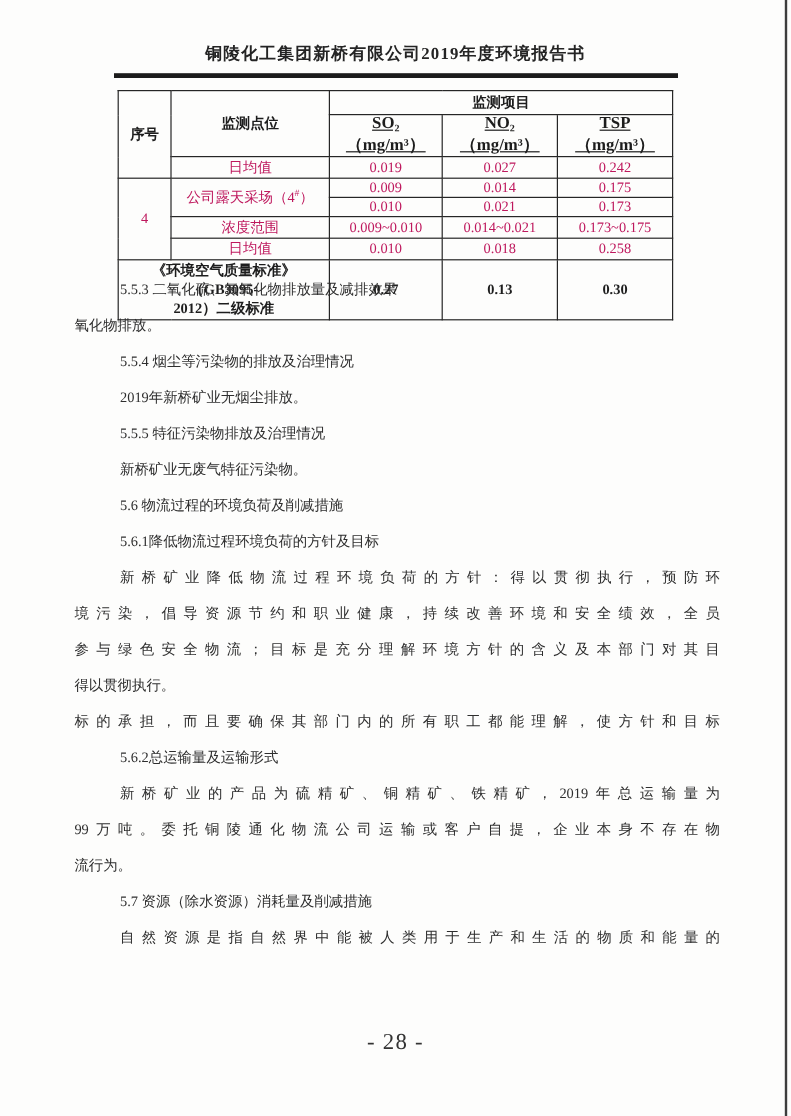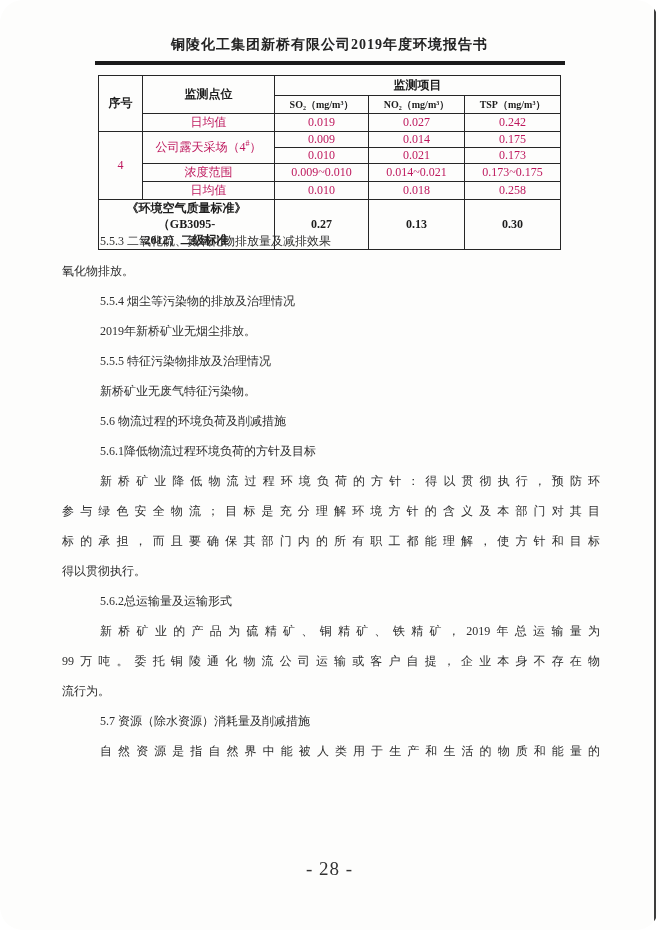--- a/index.html
+++ b/index.html
@@ -5,7 +5,7 @@
   * { margin:0; padding:0; box-sizing:border-box; }
   html,body { width:659px; height:930px; background:#ffffff; }
   body { font-family:"Liberation Serif","DejaVu Serif",serif; color:#2b2b2b; position:relative; }
-  .page { position:absolute; inset:0; width:659px; height:930px; background:#fdfdfc; overflow:hidden;border-radius:23px; }
+  .page { position:absolute; inset:0; width:659px; height:930px; background:#fdfdfc; overflow:hidden; }
 
   
   .scan-edge { position:absolute; top:0; left:654px; width:2px; height:930px; background:#3d3d3d; }

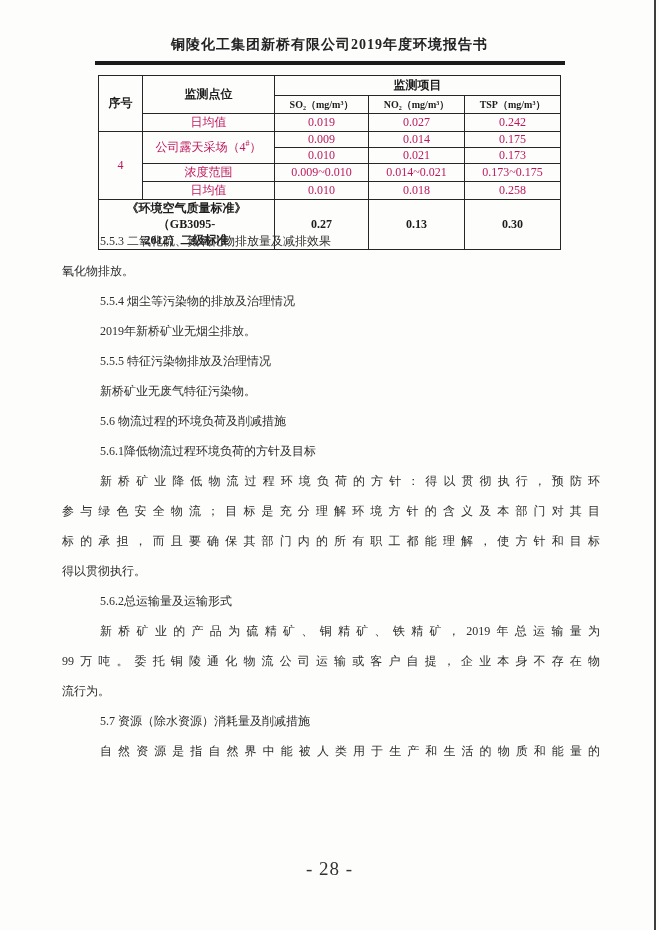--- a/index.html
+++ b/index.html
@@ -23,7 +23,7 @@
   table.mon td.b { font-weight:bold; color:#1d1d1d; }
   tr.r-h1 { height:20px; }
   tr.r-h2 { height:18px; }
-  tr.r-h2 td { font-size:10px; }
+  tr.r-h2 td { font-size:14px;text-decoration:underline; }
   tr.r-d  { height:15px; }
   tr.r-d2 { height:14px; }
   tr.r-std { height:41px;margin-top:32px; }

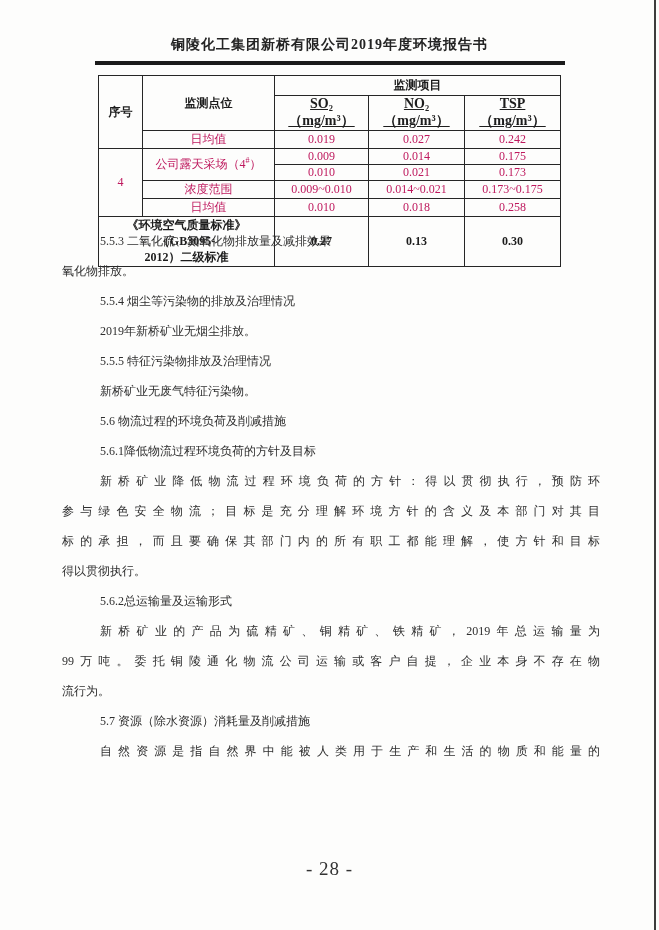--- a/index.html
+++ b/index.html
@@ -119,6 +119,7 @@
     <div class="line ind">5.6 物流过程的环境负荷及削减措施</div>
     <div class="line ind">5.6.1降低物流过程环境负荷的方针及目标</div>
     <div class="line ind full">新桥矿业降低物流过程环境负荷的方针：得以贯彻执行，预防环</div>
+    <div class="line full">境污染，倡导资源节约和职业健康，持续改善环境和安全绩效，全员</div>
     <div class="line full">参与绿色安全物流；目标是充分理解环境方针的含义及本部门对其目</div>
     <div class="line full">标的承担，而且要确保其部门内的所有职工都能理解，使方针和目标</div>
     <div class="line">得以贯彻执行。</div>

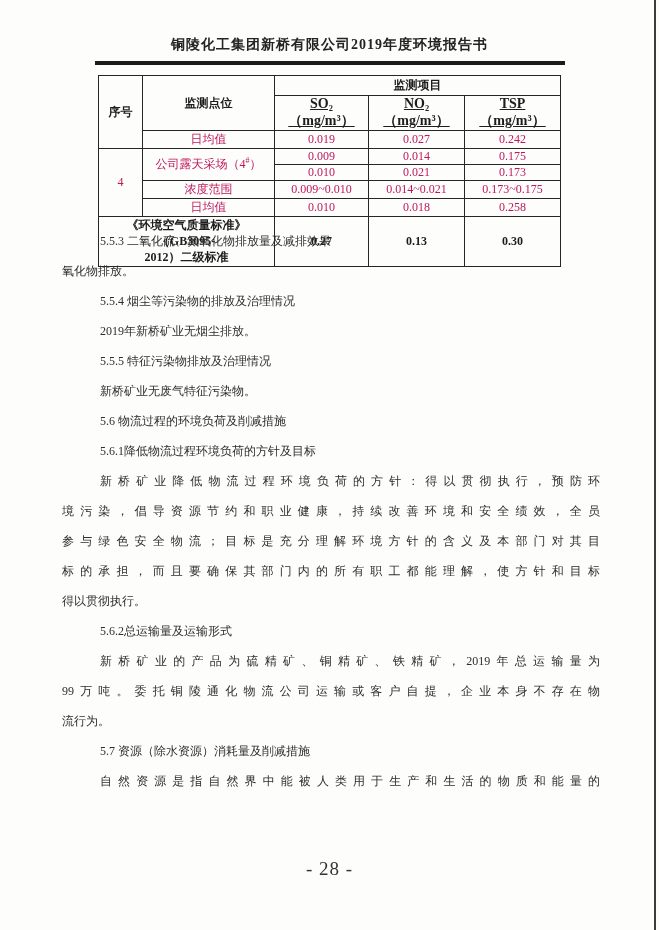--- a/index.html
+++ b/index.html
@@ -121,8 +121,8 @@
     <div class="line ind full">新桥矿业降低物流过程环境负荷的方针：得以贯彻执行，预防环</div>
     <div class="line full">境污染，倡导资源节约和职业健康，持续改善环境和安全绩效，全员</div>
     <div class="line full">参与绿色安全物流；目标是充分理解环境方针的含义及本部门对其目</div>
+    <div class="line">得以贯彻执行。</div>
     <div class="line full">标的承担，而且要确保其部门内的所有职工都能理解，使方针和目标</div>
-    <div class="line">得以贯彻执行。</div>
     <div class="line ind">5.6.2总运输量及运输形式</div>
     <div class="line ind full">新桥矿业的产品为硫精矿、铜精矿、铁精矿，2019年总运输量为</div>
     <div class="line full">99万吨。委托铜陵通化物流公司运输或客户自提，企业本身不存在物</div>

